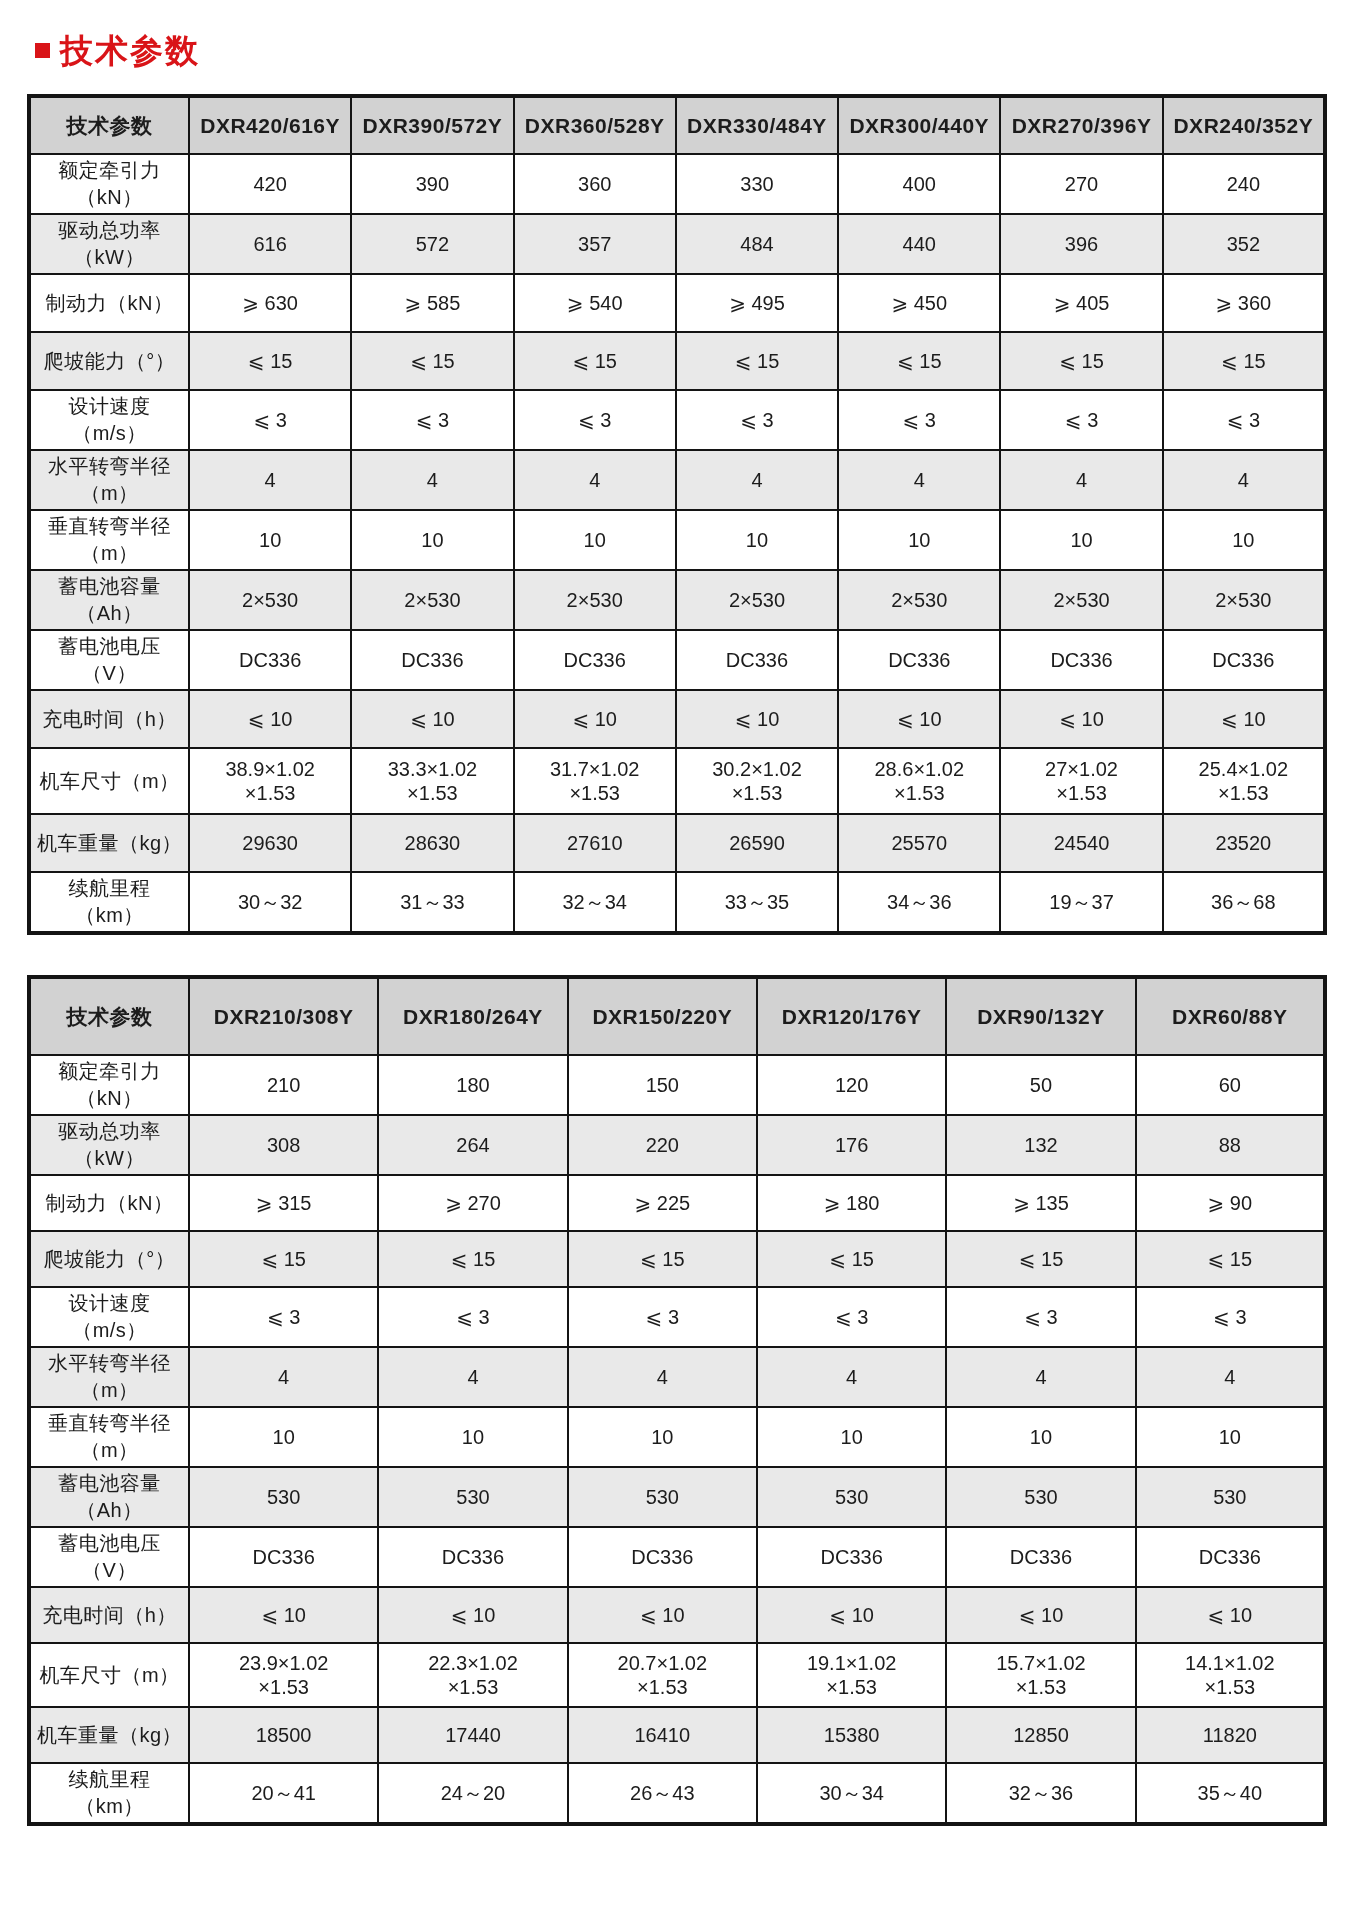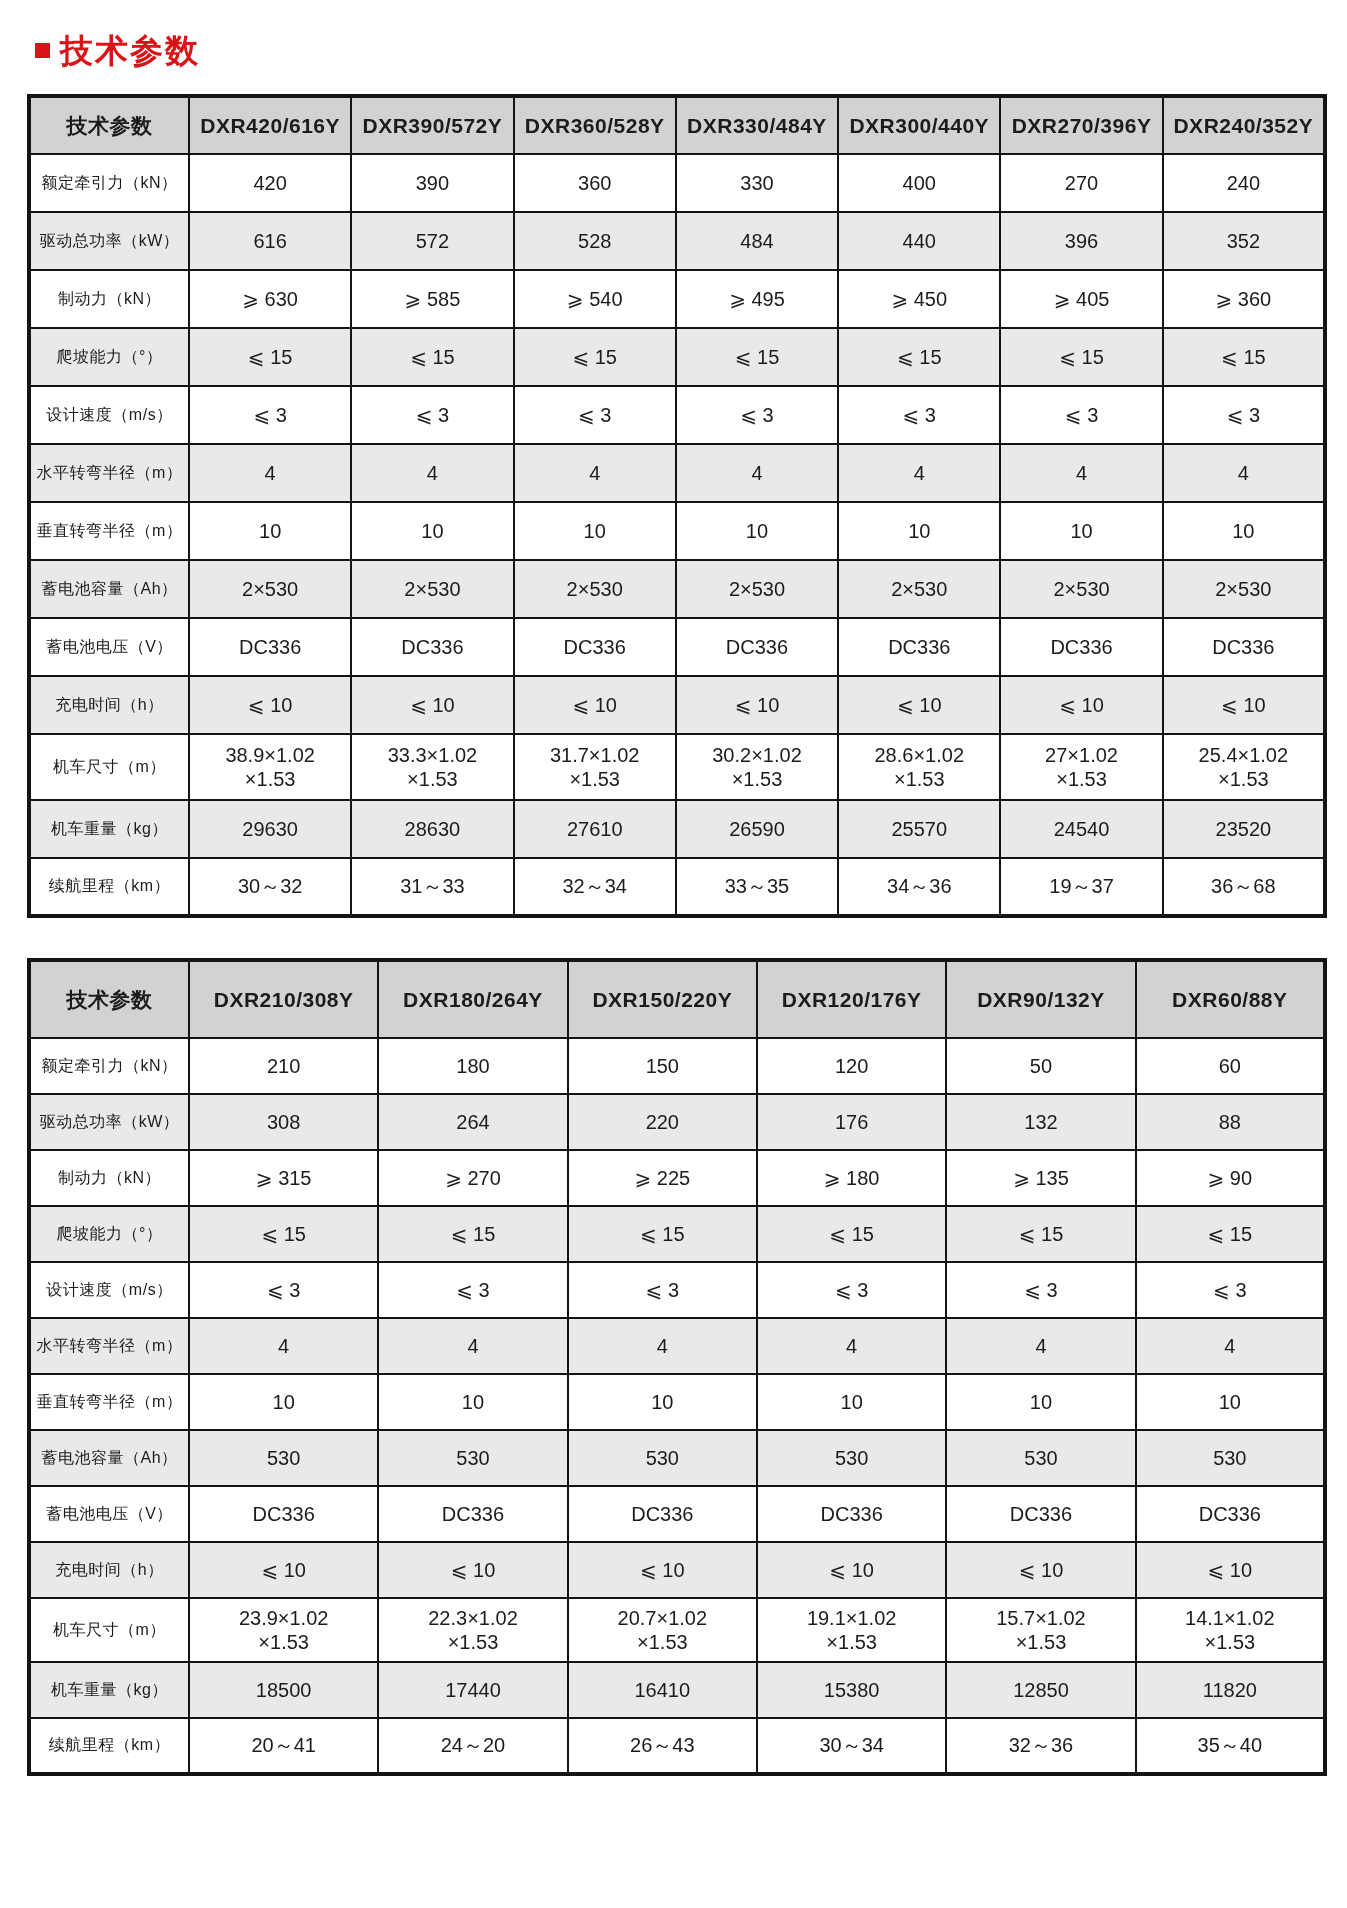--- a/index.html
+++ b/index.html
@@ -65,7 +65,7 @@
     font-weight: normal;
   }
   table.spec-table td.row-label {
-    font-size: 16px;
+    font-size: 20px;
     letter-spacing: 0.5px;
   }
   

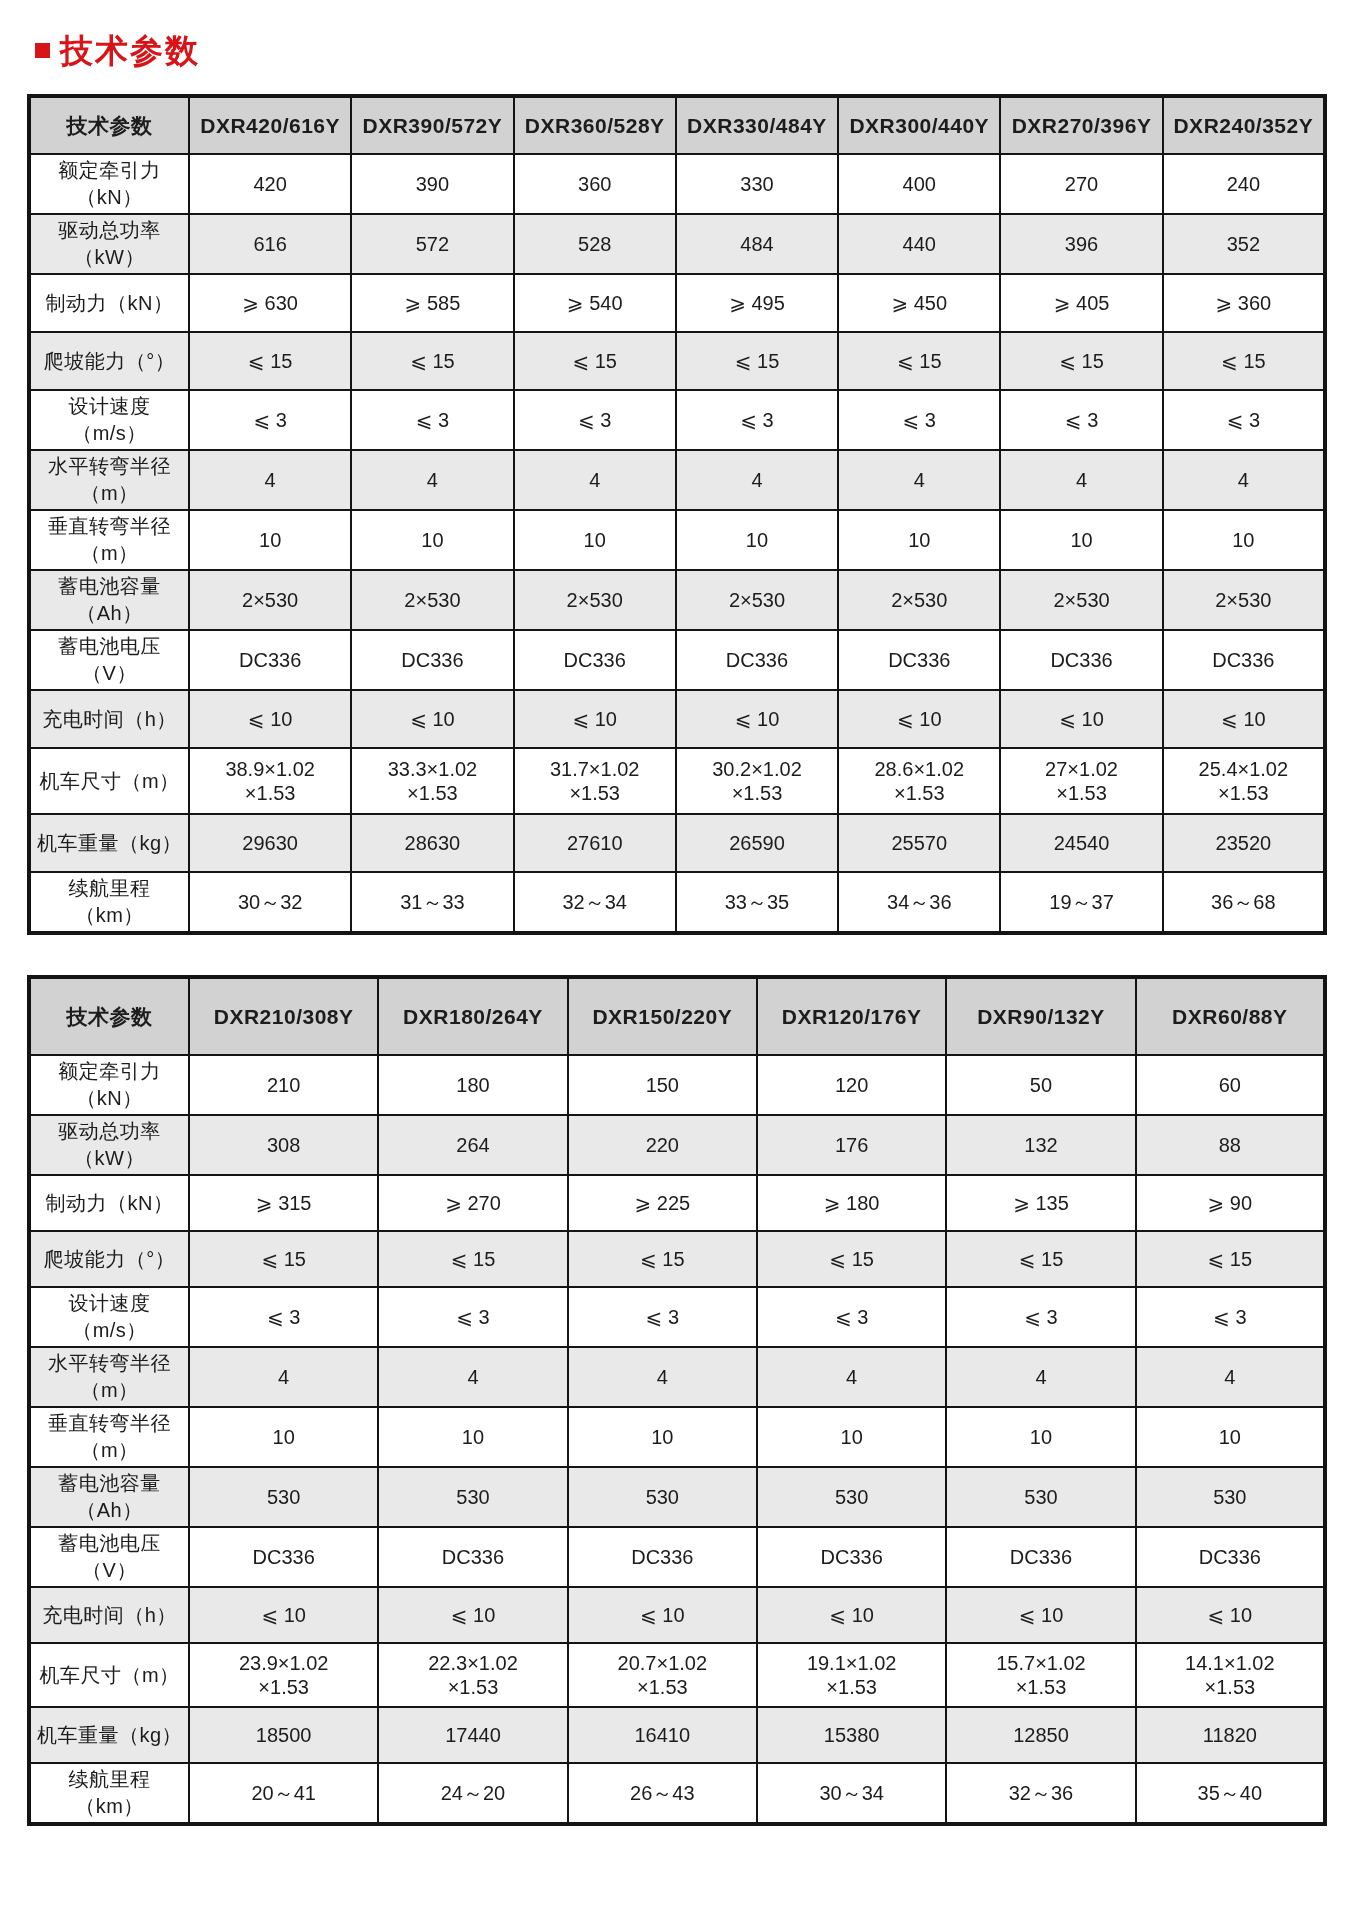--- a/index.html
+++ b/index.html
@@ -126,7 +126,7 @@
           <td class="row-label">驱动总功率（kW）</td>
           <td>616</td>
           <td>572</td>
-          <td>528</td>
+          <td>357</td>
           <td>484</td>
           <td>440</td>
           <td>396</td>

